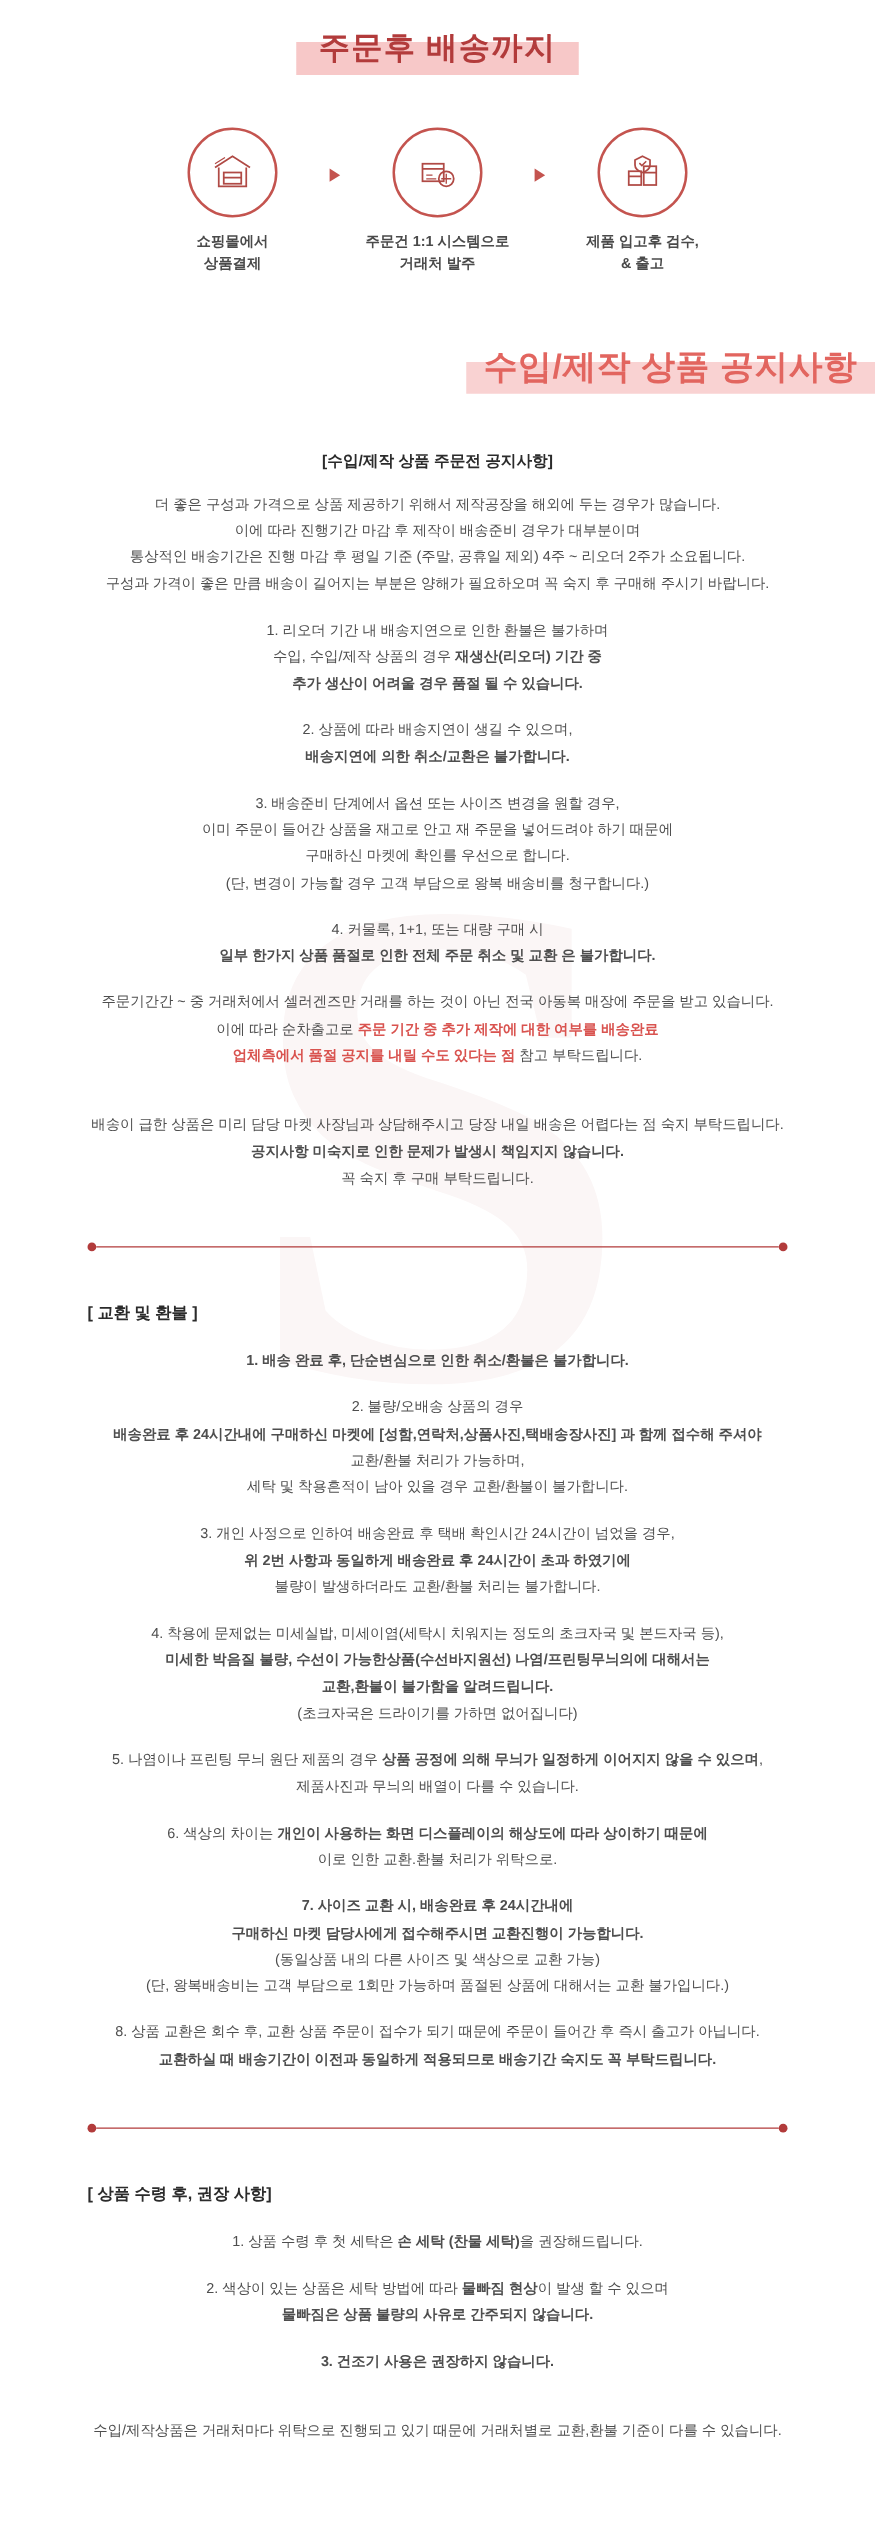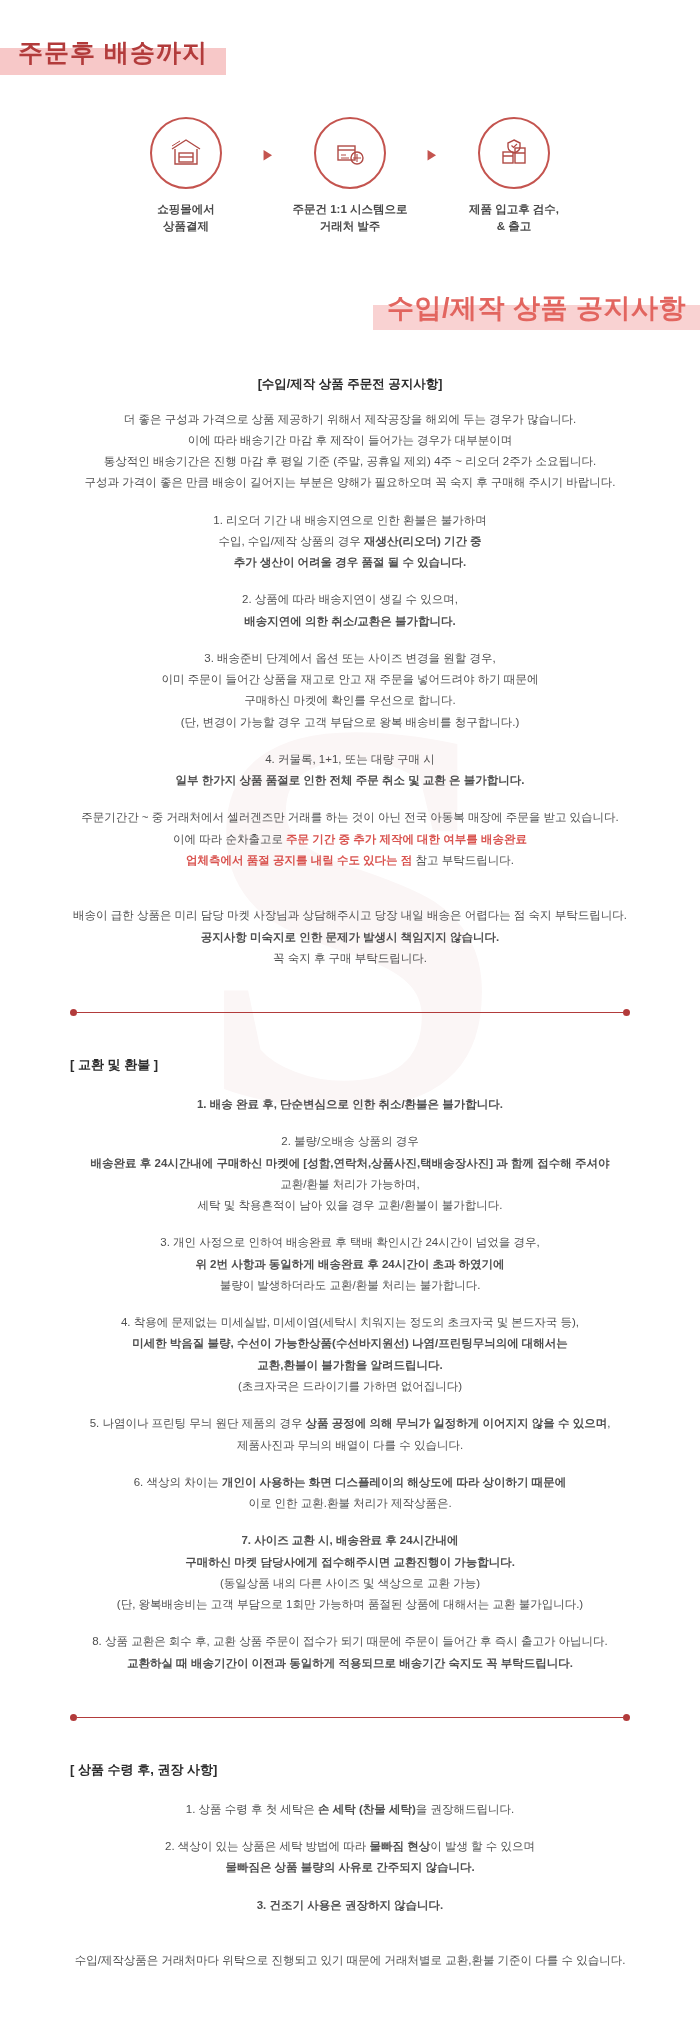--- a/index.html
+++ b/index.html
@@ -36,7 +36,8 @@
 
   
   .top-banner{
-    padding-top:32px;
+    text-align:center;
+    padding-top:17px;
   }
   .top-banner .title{
     display:inline-block;

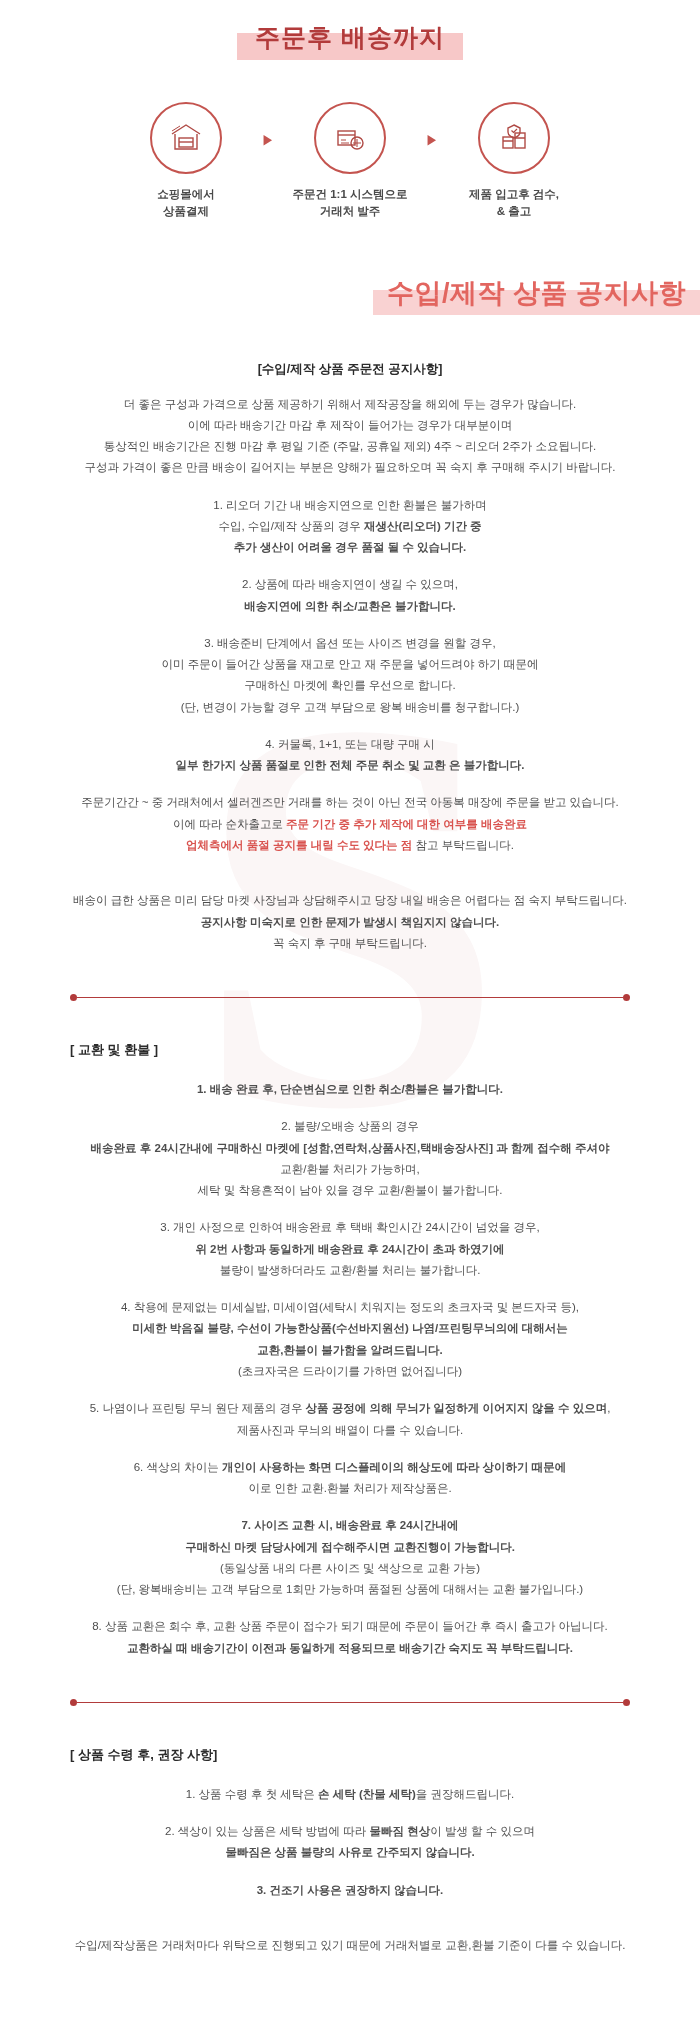--- a/index.html
+++ b/index.html
@@ -215,7 +215,7 @@
       <div class="blk-title">[수입/제작 상품 주문전 공지사항]</div>
 
       <p class="line">더 좋은 구성과 가격으로 상품 제공하기 위해서 제작공장을 해외에 두는 경우가 많습니다.</p>
-      <p class="line">이에 따라 배송기간 마감 후 제작이 들어가는 경우가 대부분이며</p>
+      <p class="line">이에 따라 진행기간 마감 후 제작이 배송준비 경우가 대부분이며</p>
       <p class="line">통상적인 배송기간은 진행 마감 후 평일 기준 (주말, 공휴일 제외) 4주 ~ 리오더 2주가 소요됩니다.</p>
       <p class="line">구성과 가격이 좋은 만큼 배송이 길어지는 부분은 양해가 필요하오며 꼭 숙지 후 구매해 주시기 바랍니다.</p>
 

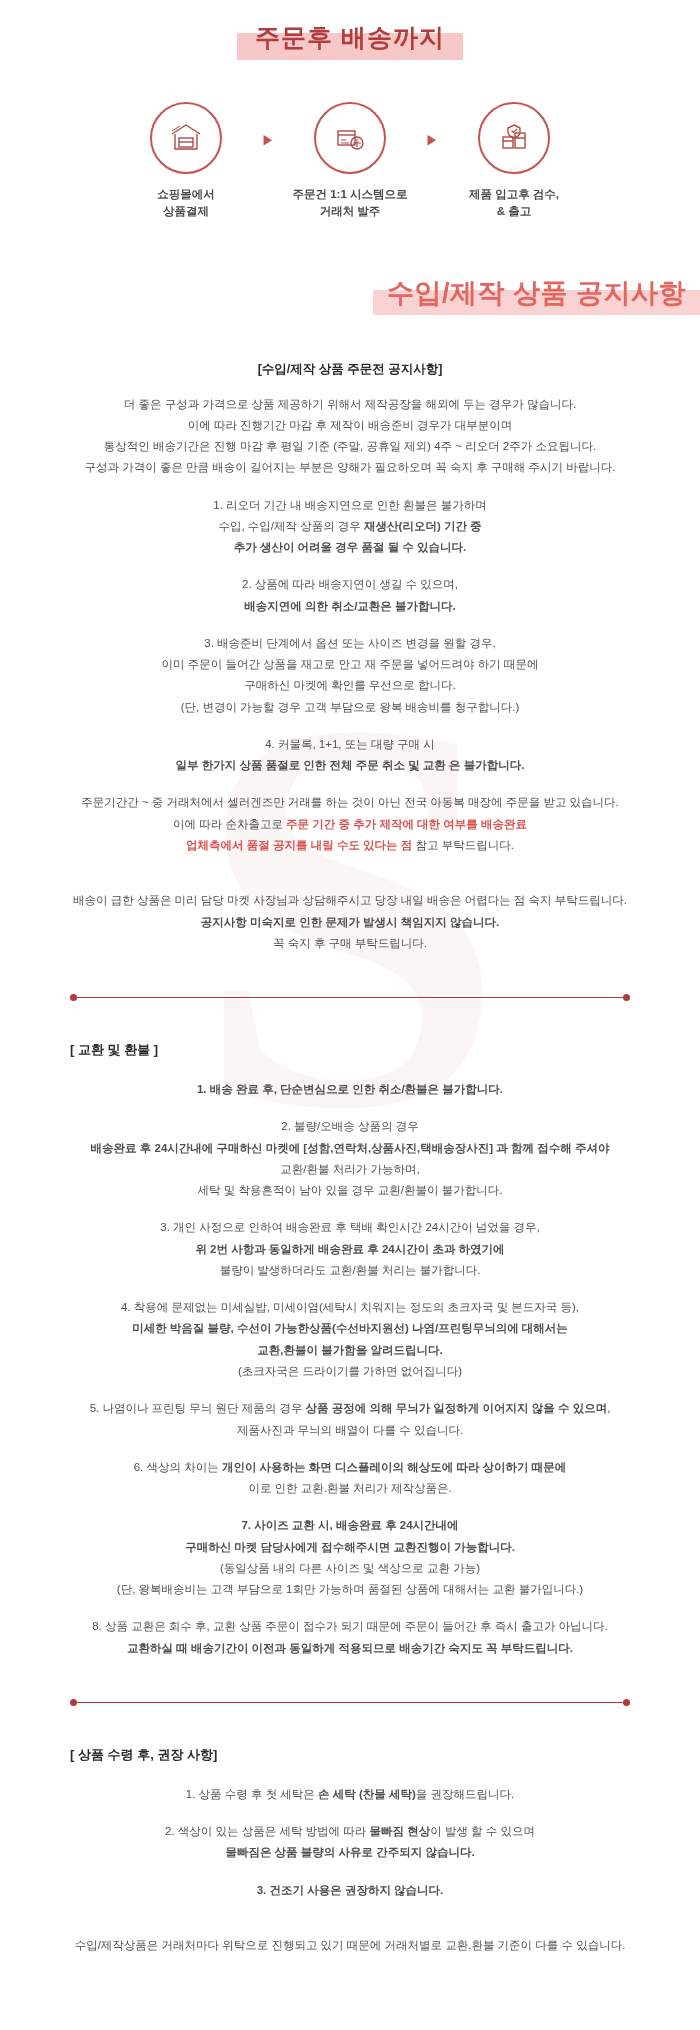--- a/index.html
+++ b/index.html
@@ -272,7 +272,7 @@
       <p class="line red-n">제품사진과 무늬의 배열이 다를 수 있습니다.</p>
 
       <p class="line gap red-n">6. 색상의 차이는 <span class="bold">개인이 사용하는 화면 디스플레이의 해상도에 따라 상이하기 때문에</span></p>
-      <p class="line red-n">이로 인한 교환.환불 처리가 제작상품은.</p>
+      <p class="line red-n">이로 인한 교환.환불 처리가 위탁으로.</p>
 
       <p class="line gap red">7. 사이즈 교환 시, 배송완료 후 24시간내에</p>
       <p class="line red">구매하신 마켓 담당사에게 접수해주시면 교환진행이 가능합니다.</p>

